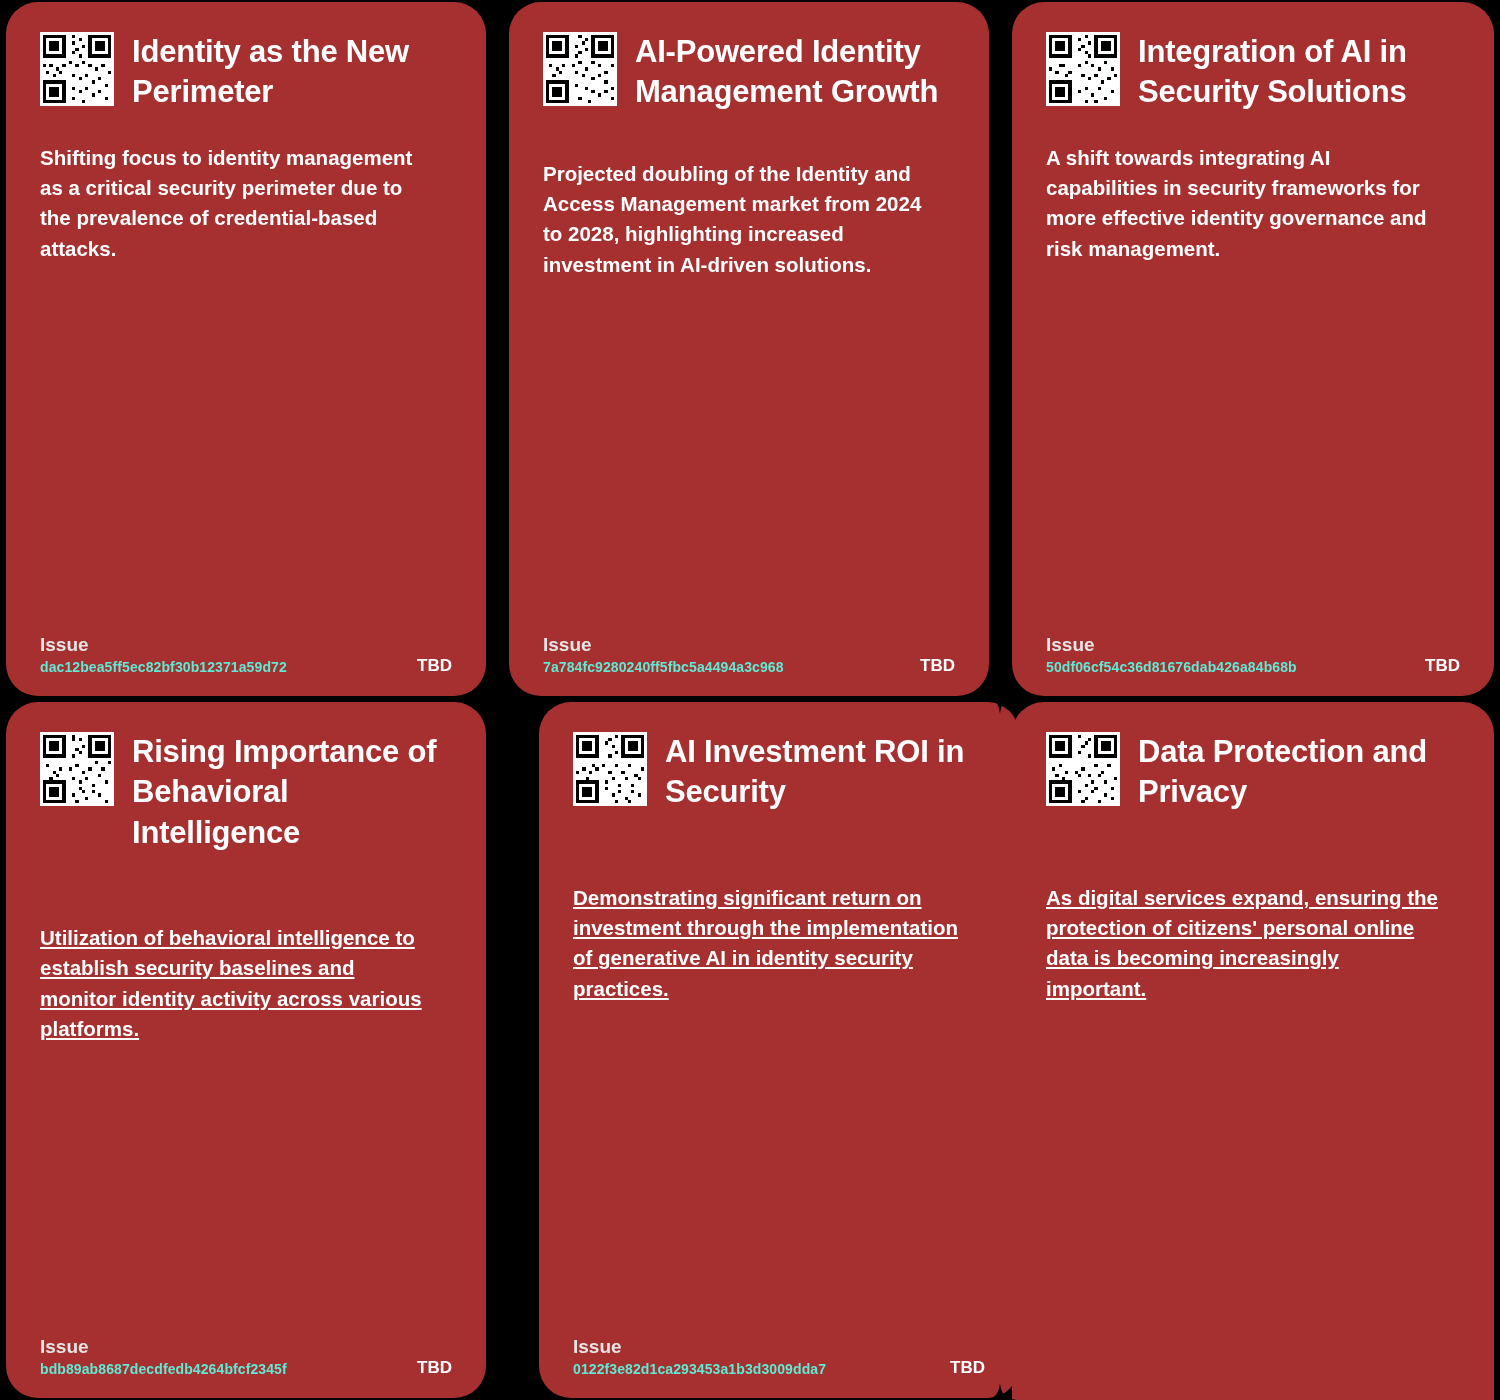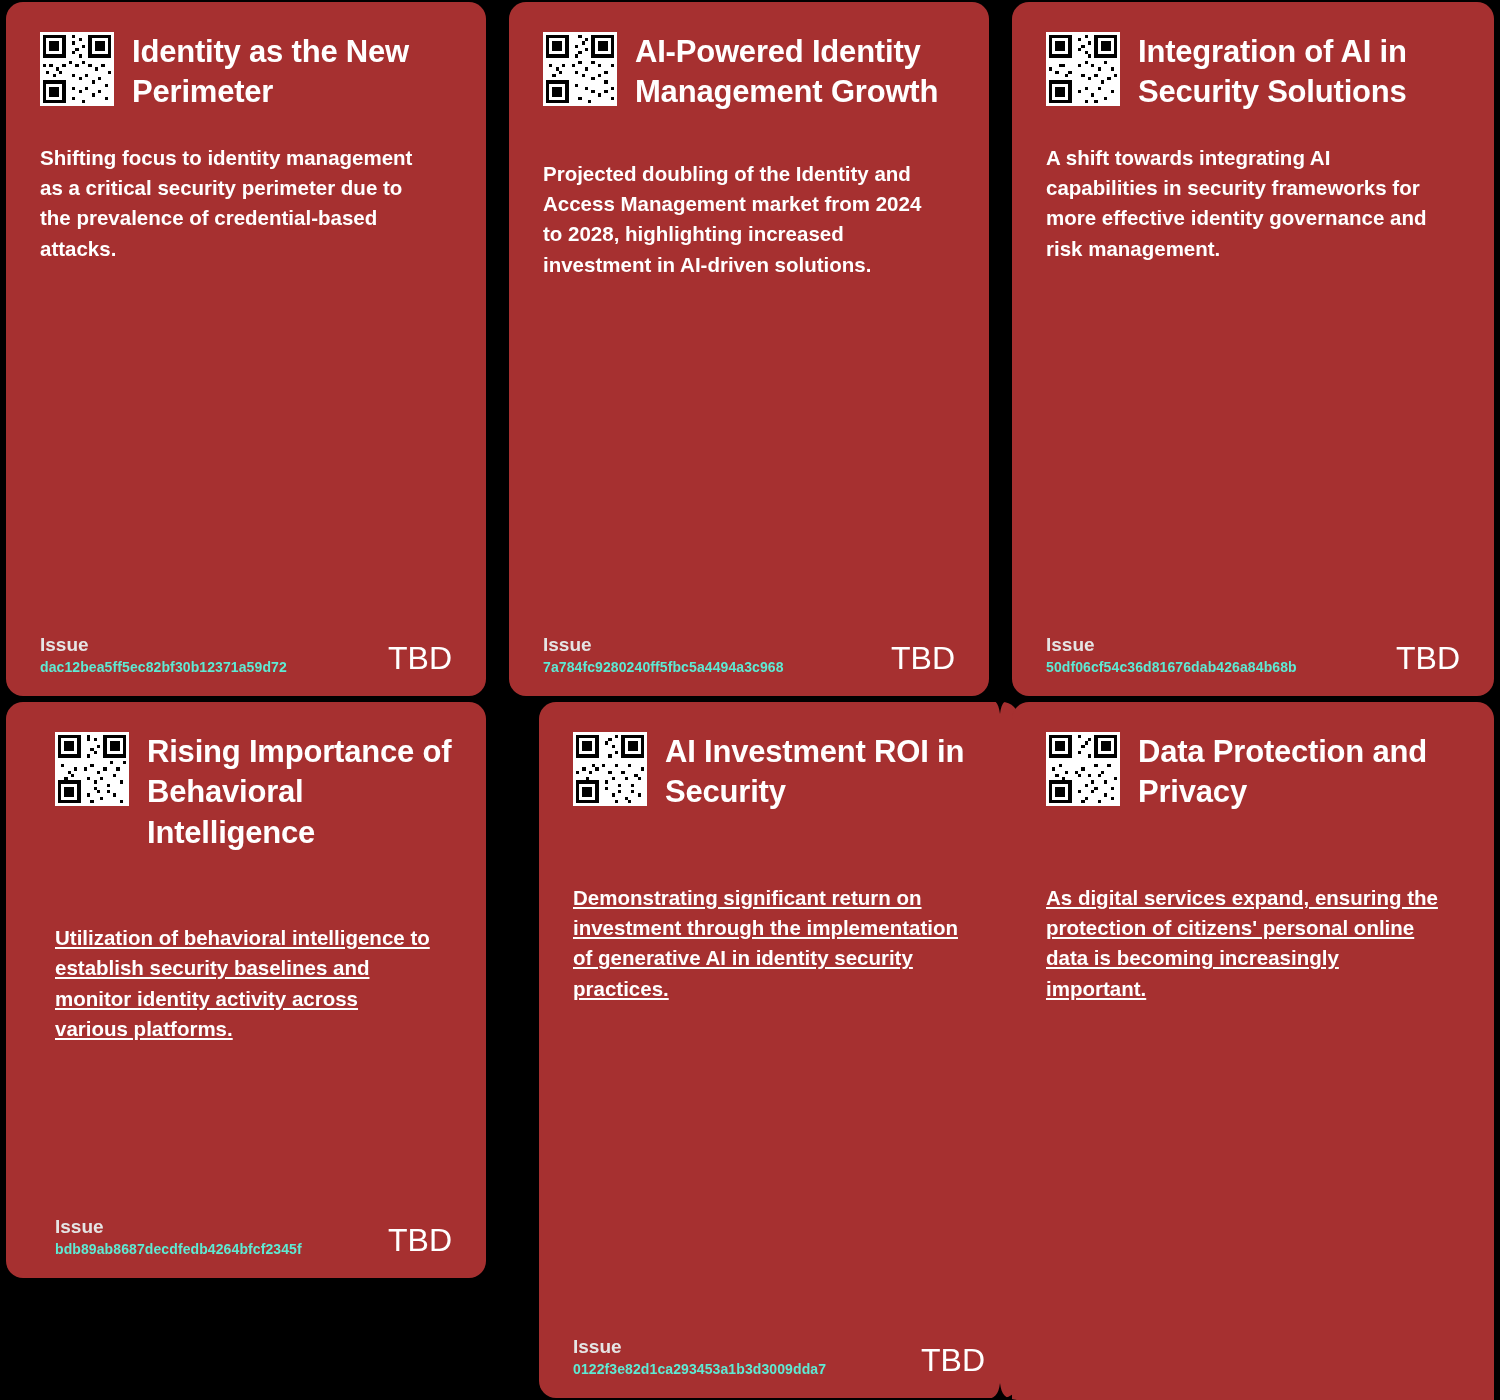--- a/index.html
+++ b/index.html
@@ -22,7 +22,7 @@
   .card {
     position: absolute;
     background: #a63030;
-    border-radius: 17px;
+    border-radius: 32px;
     box-sizing: border-box;
     overflow: hidden;
   }

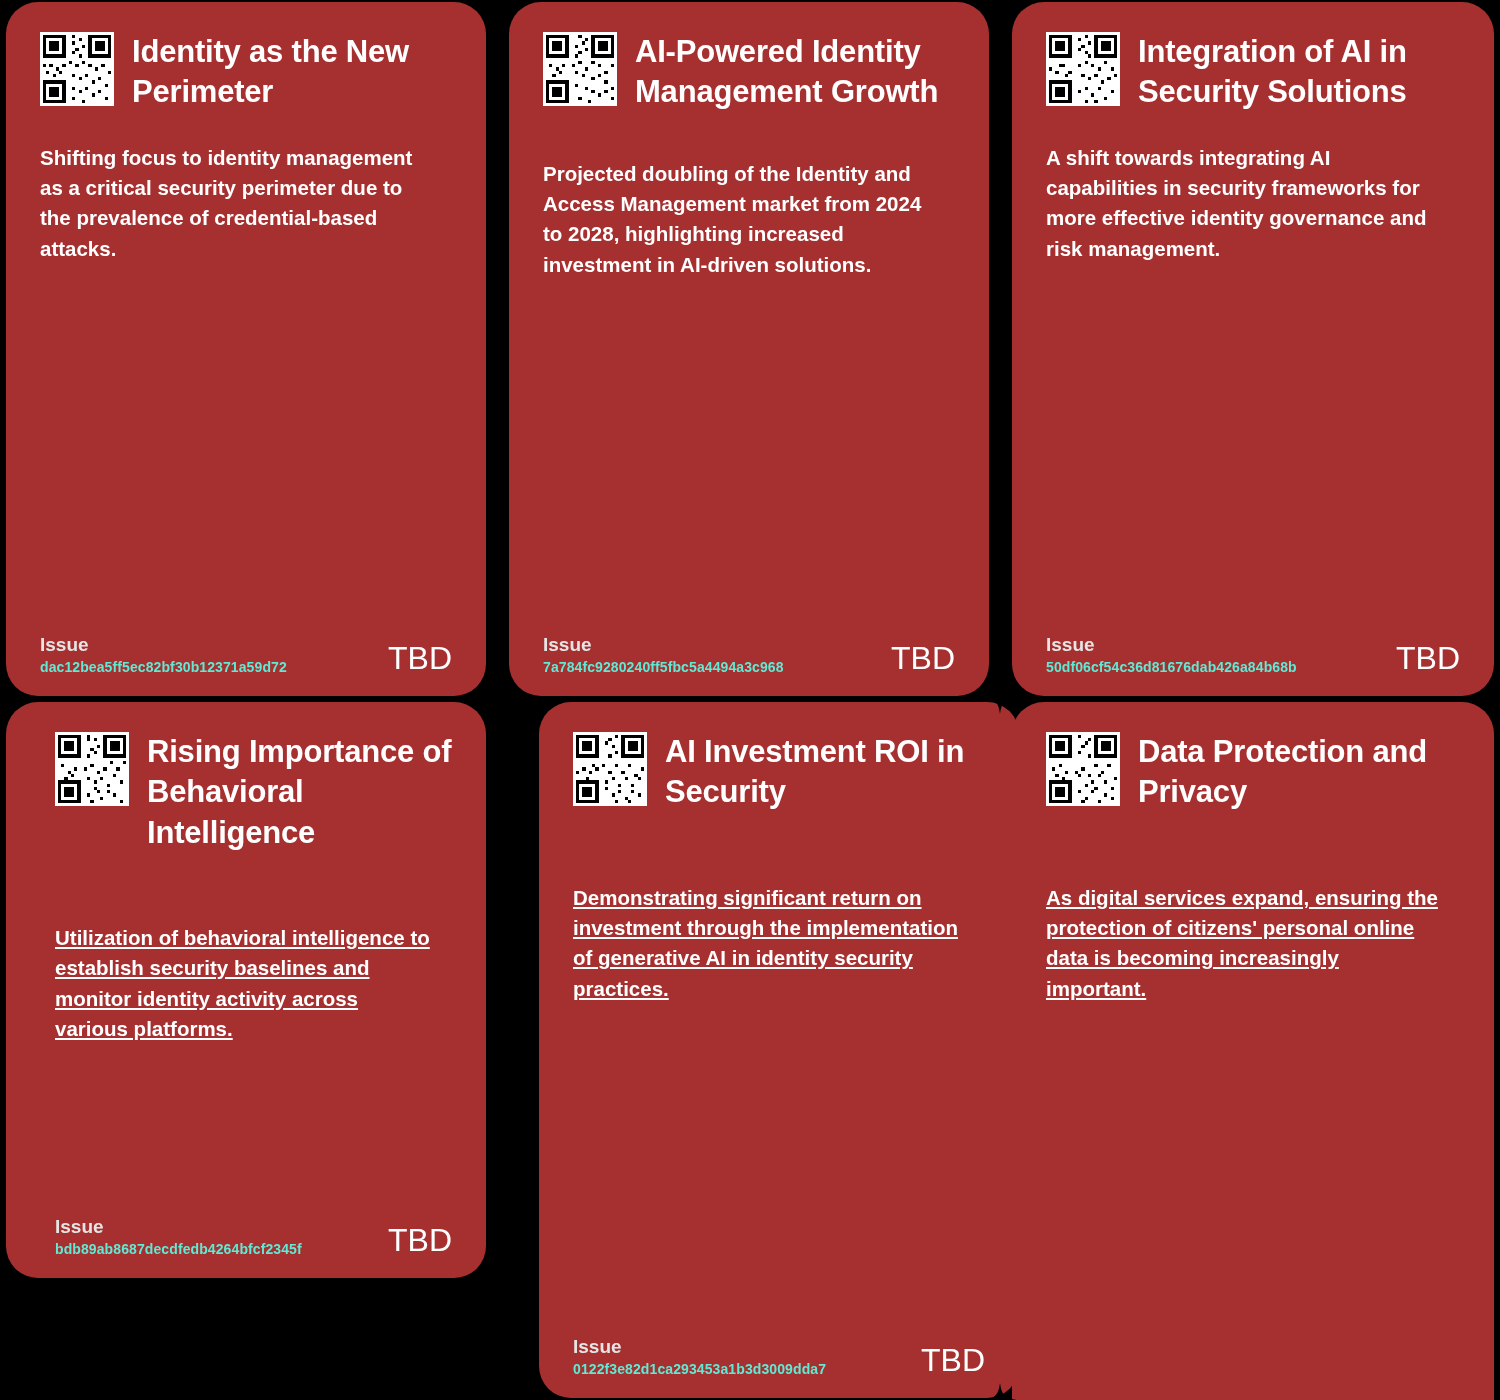--- a/index.html
+++ b/index.html
@@ -96,8 +96,8 @@
   }
   .tbd {
     color: #ffffff;
-    font-size: 32px;
-    font-weight: normal;
+    font-size: 17px;
+    font-weight: bold;
     line-height: 1;
   }
   .star {

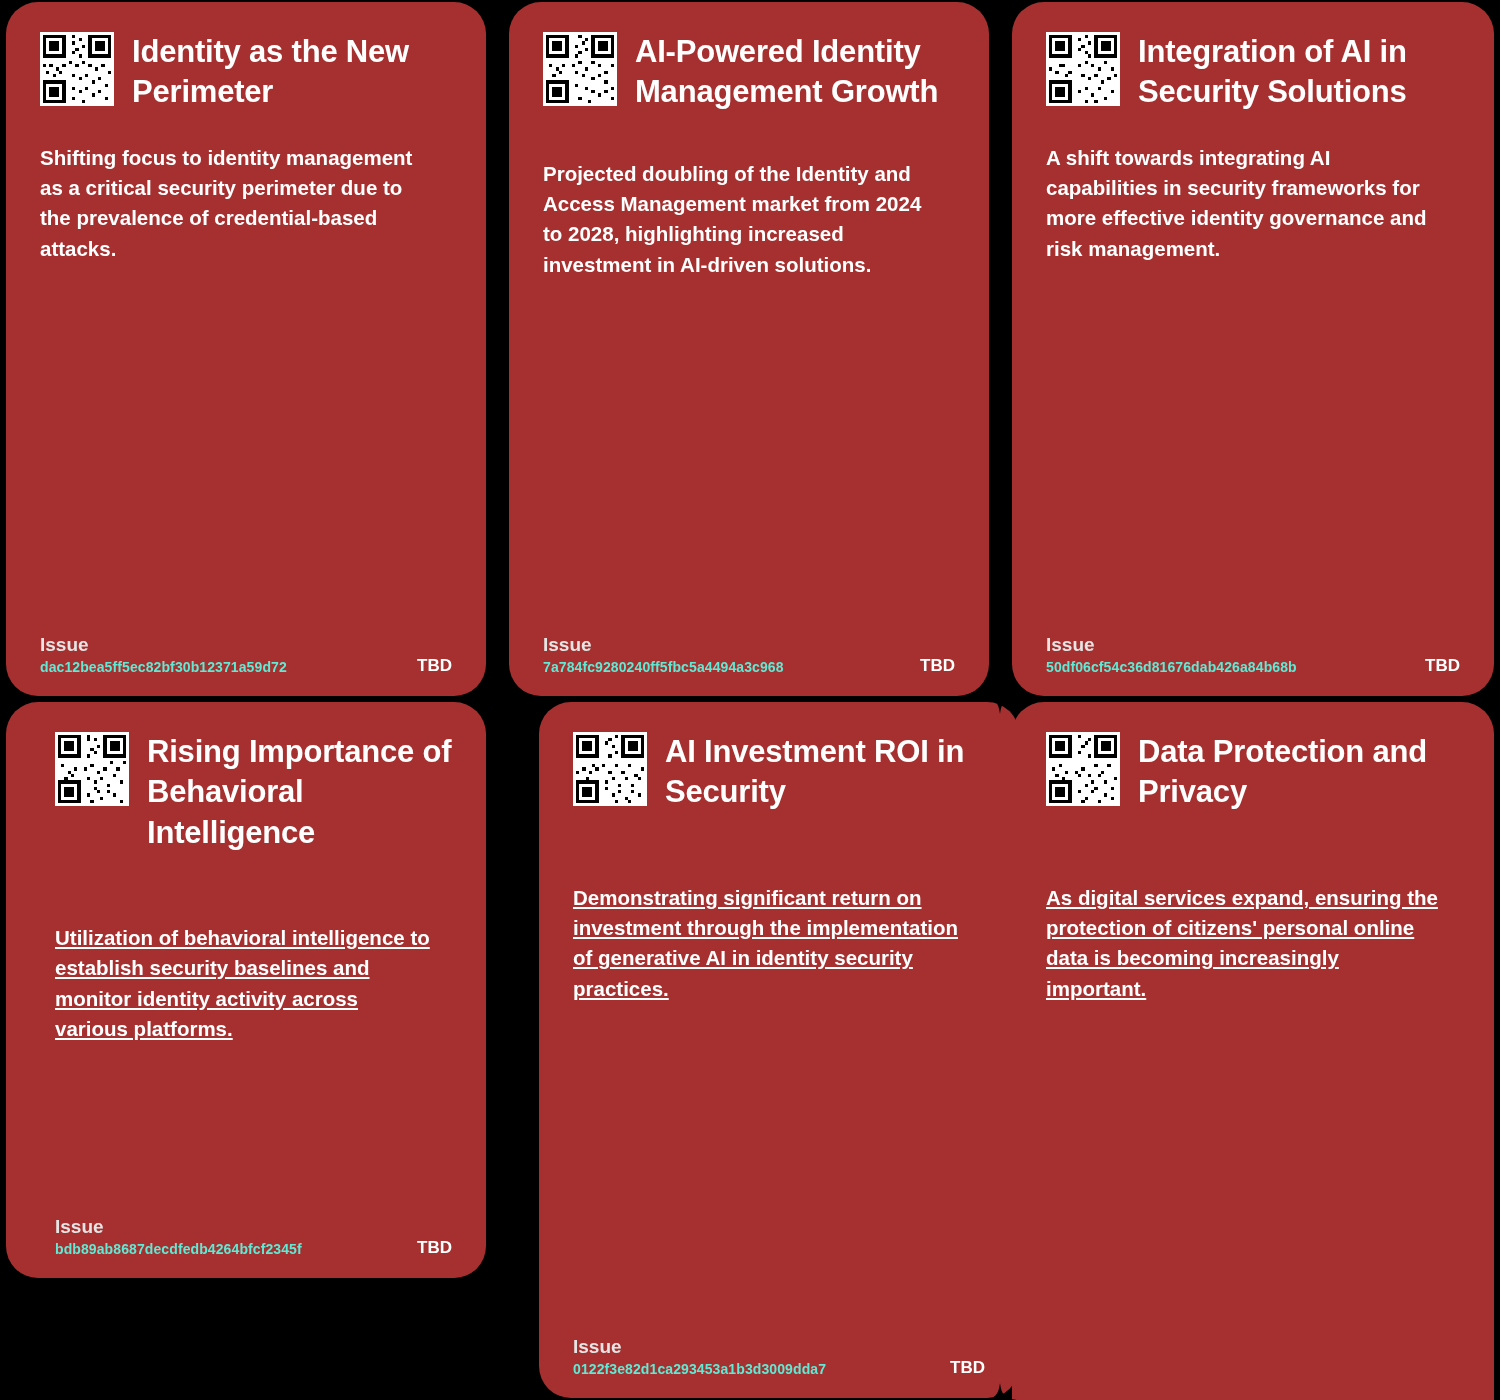--- a/index.html
+++ b/index.html
@@ -328,7 +328,7 @@
     </div>
   </div>
 
-  <div class="card" style="left:6px; top:702px; width:480px; height:576px;padding-left:15px;">
+  <div class="card" style="left:6px; top:702px; width:480px; height:696px;">
     <div class="card-inner">
       <div class="card-head">
         <div class="qr">

